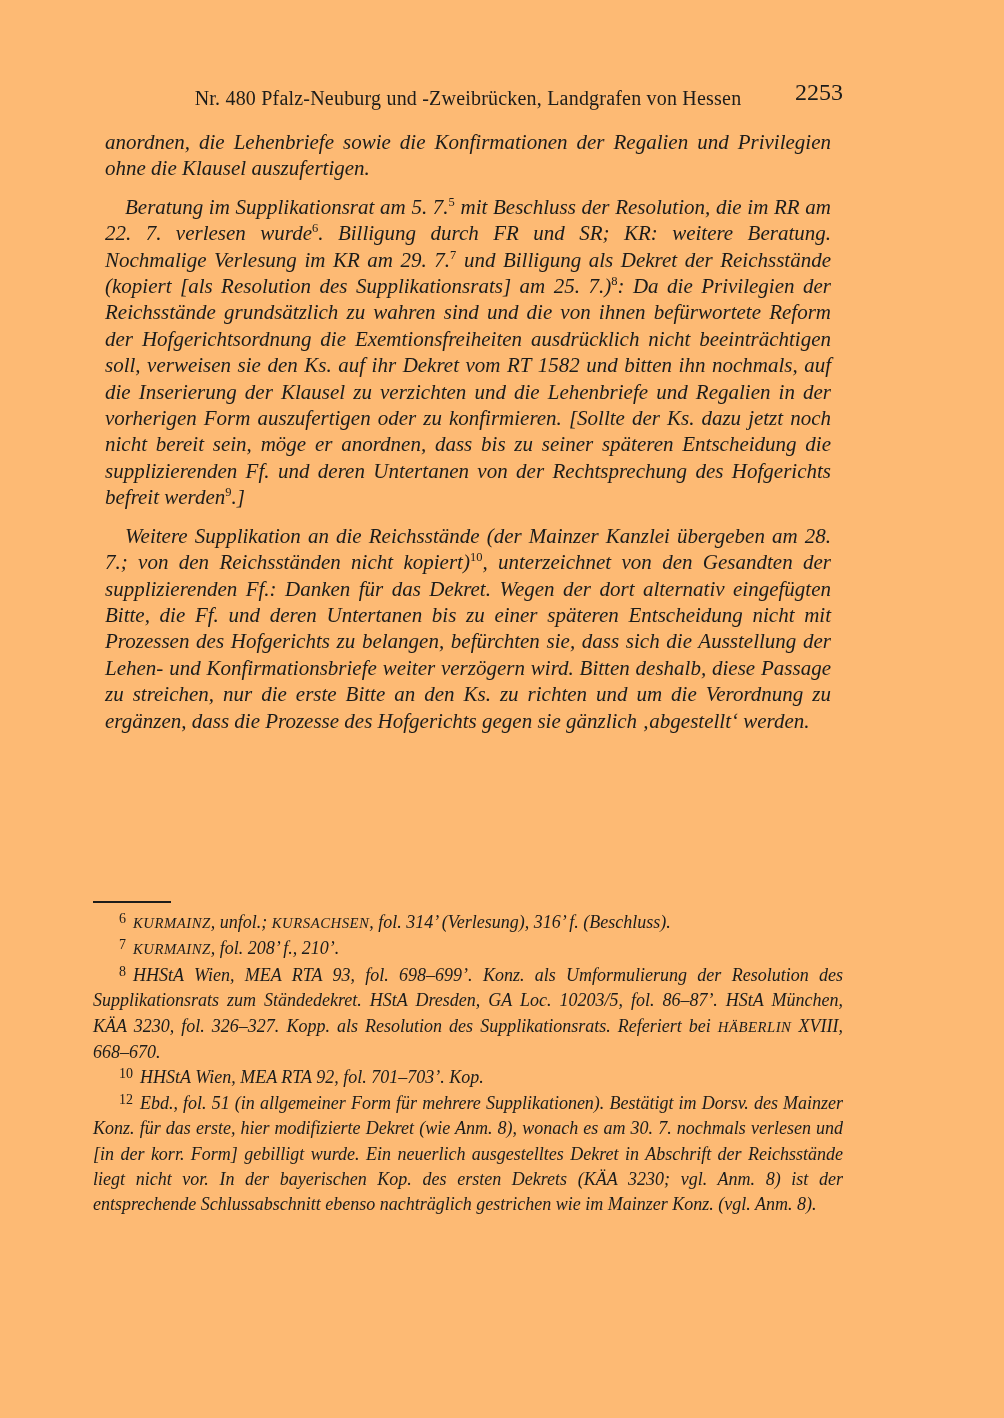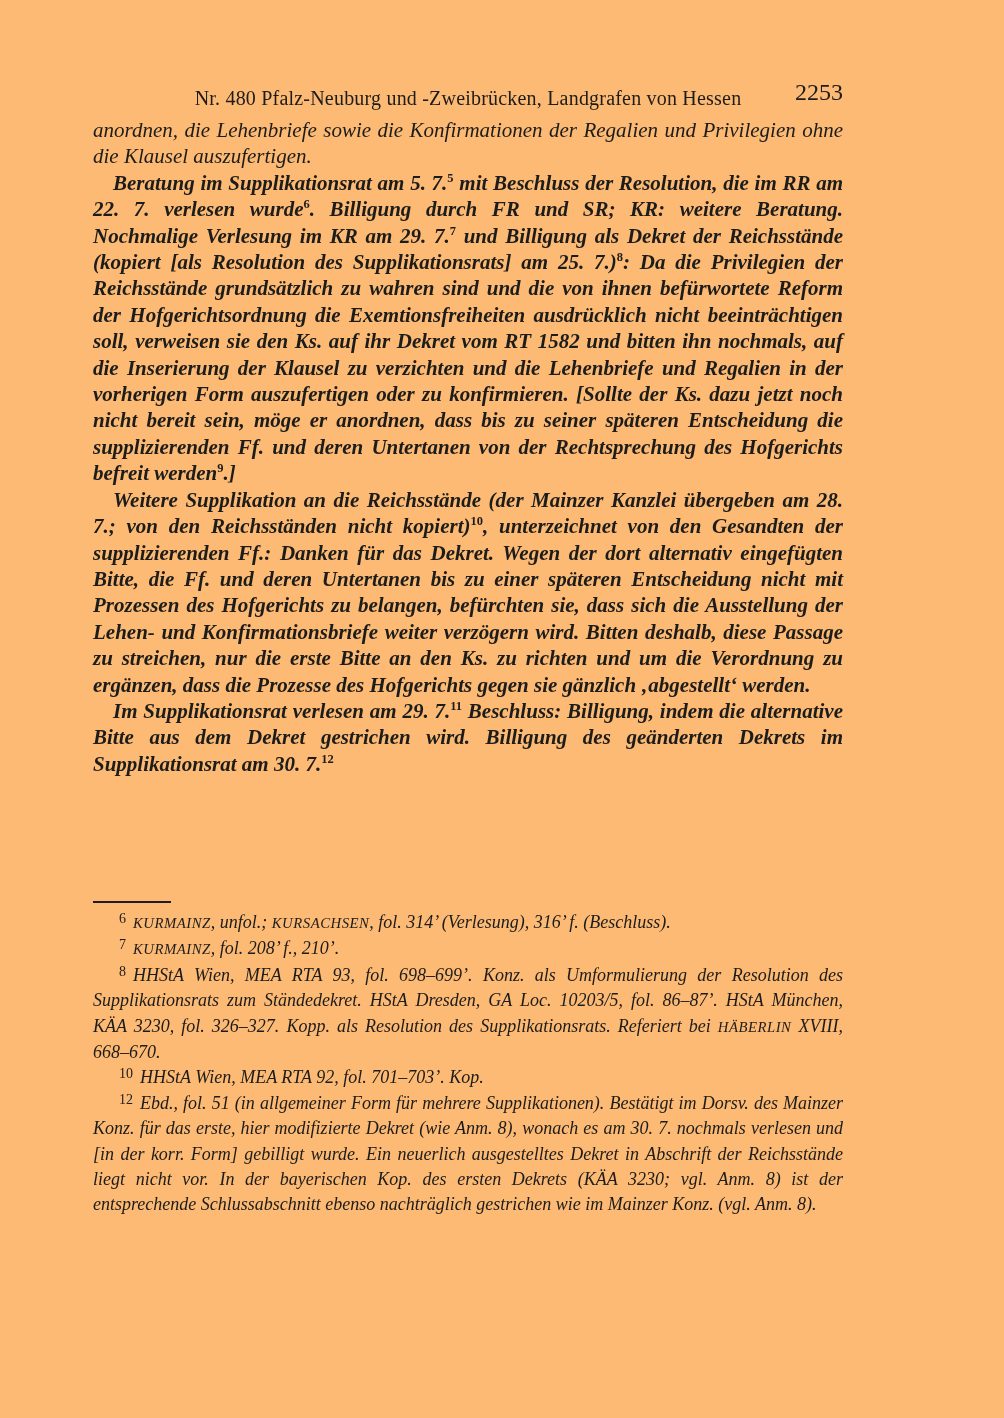--- a/index.html
+++ b/index.html
@@ -49,7 +49,7 @@
     line-height: 26.4px;
     text-align: justify;
   }
-  .body-text p { margin: 0; }
+  .body-text p { margin: 12px; }
   .body-text p.indent { text-indent: 20px; font-weight: bold; }
   .sup {
     font-style: normal;

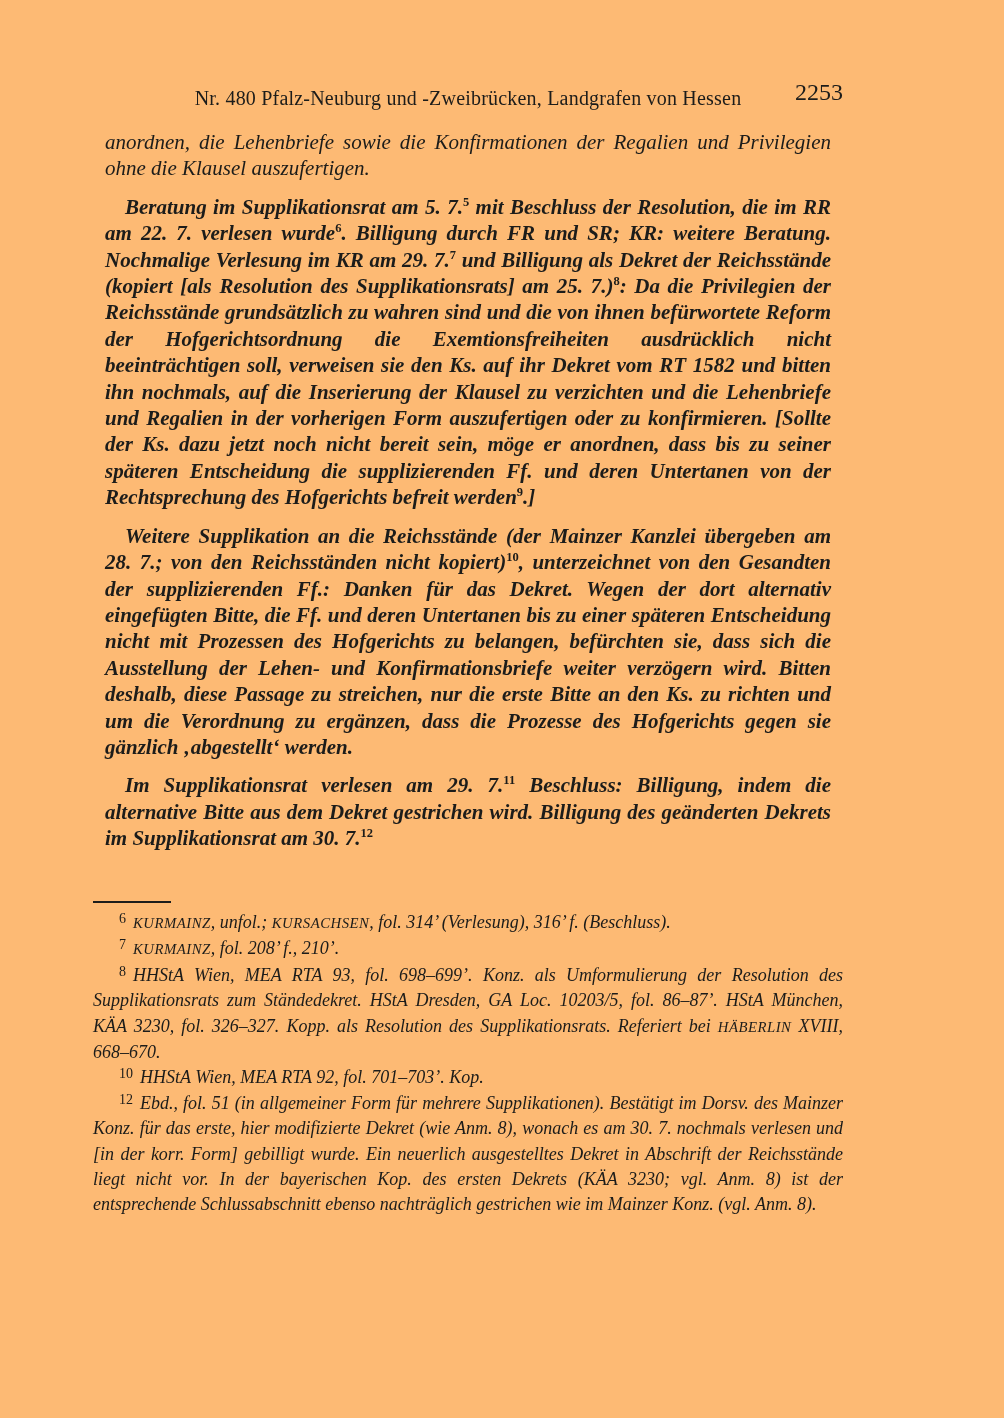--- a/index.html
+++ b/index.html
@@ -50,7 +50,7 @@
     text-align: justify;
   }
   .body-text p { margin: 12px; }
-  .body-text p.indent { text-indent: 20px; font-weight: bold; }
+  .body-text p.indent { text-indent: 20px; }
   .sup {
     font-style: normal;
     font-size: 12.5px;

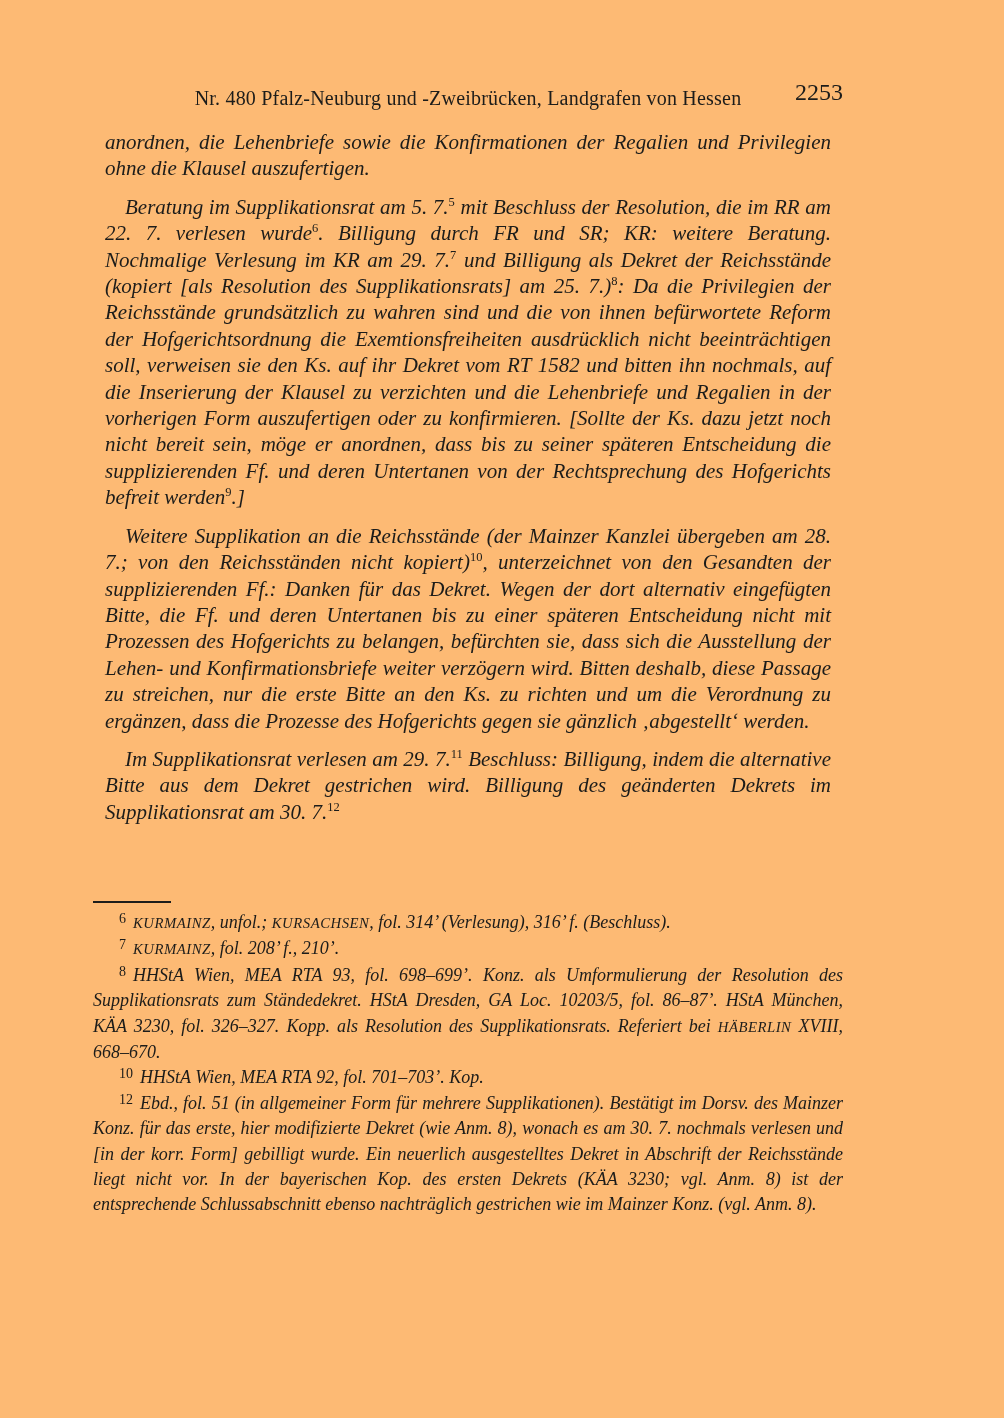--- a/index.html
+++ b/index.html
@@ -105,7 +105,6 @@
       <p class="">anordnen, die Lehenbriefe sowie die Konfirmationen der Regalien und Privilegien ohne die Klausel auszufertigen.</p>
       <p class="indent">Beratung im Supplikationsrat am 5. 7.<sup class="sup">5</sup> mit Beschluss der Resolution, die im RR am 22. 7. verlesen wurde<sup class="sup">6</sup>. Billigung durch FR und SR; KR: weitere Beratung. Nochmalige Verlesung im KR am 29. 7.<sup class="sup">7</sup> und Billigung als Dekret der Reichsstände (kopiert [als Resolution des Supplikationsrats] am 25. 7.)<sup class="sup">8</sup>: Da die Privilegien der Reichsstände grundsätzlich zu wahren sind und die von ihnen befürwortete Reform der Hofgerichtsordnung die Exemtionsfreiheiten ausdrücklich nicht beeinträchtigen soll, verweisen sie den Ks. auf ihr Dekret vom RT 1582 und bitten ihn nochmals, auf die Inserierung der Klausel zu verzichten und die Lehenbriefe und Regalien in der vorherigen Form auszufertigen oder zu konfirmieren. [Sollte der Ks. dazu jetzt noch nicht bereit sein, möge er anordnen, dass bis zu seiner späteren Entscheidung die supplizierenden Ff. und deren Untertanen von der Rechtsprechung des Hofgerichts befreit werden<sup class="sup">9</sup>.]</p>
       <p class="indent">Weitere Supplikation an die Reichsstände (der Mainzer Kanzlei übergeben am 28. 7.; von den Reichsständen nicht kopiert)<sup class="sup">10</sup>, unterzeichnet von den Gesandten der supplizierenden Ff.: Danken für das Dekret. Wegen der dort alternativ eingefügten Bitte, die Ff. und deren Untertanen bis zu einer späteren Entscheidung nicht mit Prozessen des Hofgerichts zu belangen, befürchten sie, dass sich die Ausstellung der Lehen- und Konfirmationsbriefe weiter verzögern wird. Bitten deshalb, diese Passage zu streichen, nur die erste Bitte an den Ks. zu richten und um die Verordnung zu ergänzen, dass die Prozesse des Hofgerichts gegen sie gänzlich ‚abgestellt‘ werden.</p>
-      <p class="indent">Im Supplikationsrat verlesen am 29. 7.<sup class="sup">11</sup> Beschluss: Billigung, indem die alternative Bitte aus dem Dekret gestrichen wird. Billigung des geänderten Dekrets im Supplikationsrat am 30. 7.<sup class="sup">12</sup></p>
     </div>
 
   <div class="footnotes">

